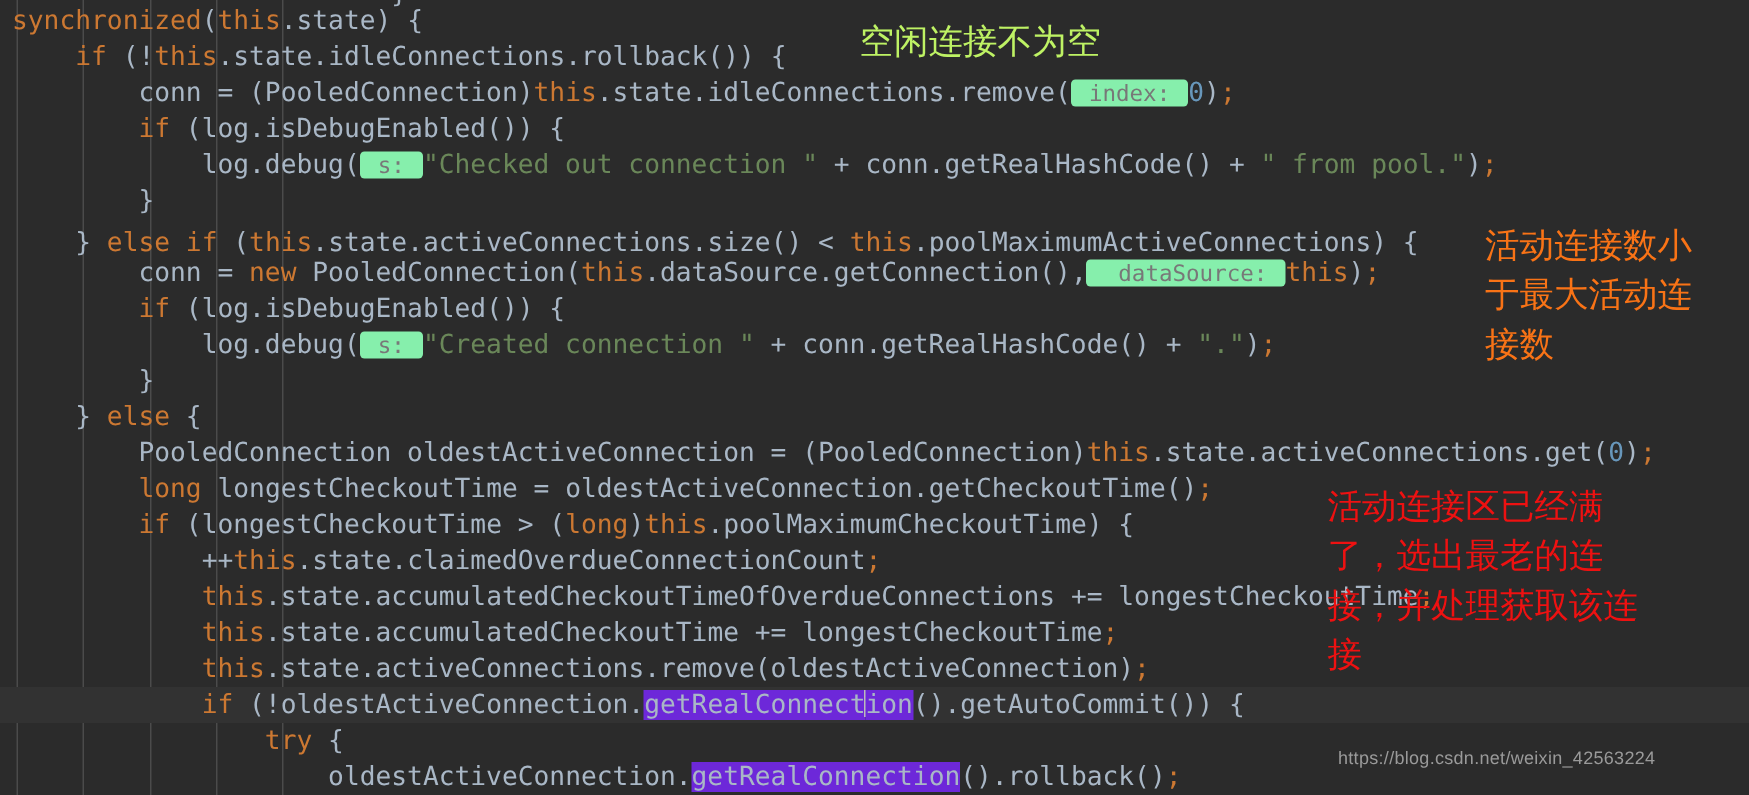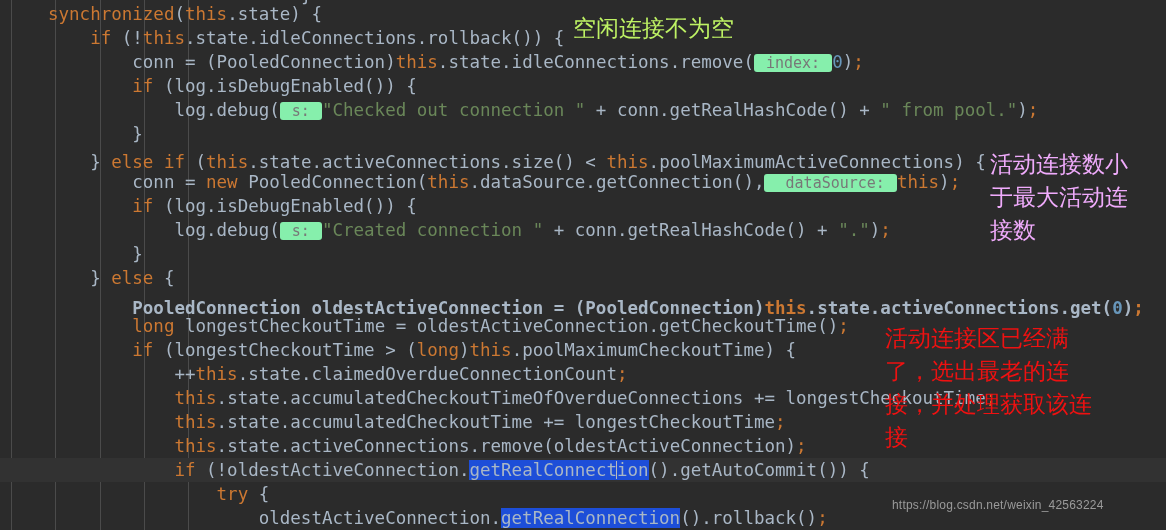--- a/index.html
+++ b/index.html
@@ -32,7 +32,6 @@
     letter-spacing:0px;
     white-space:pre;
     color:#a9b7c6;
-    padding-left:40px;
   }
   .code-line .txt{
     display:inline-block;

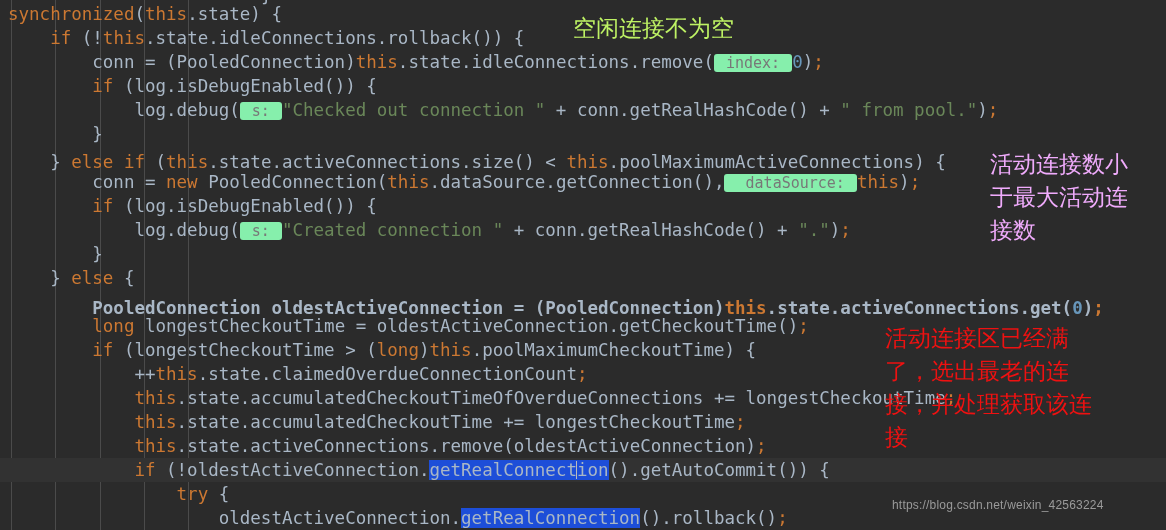--- a/index.html
+++ b/index.html
@@ -124,7 +124,7 @@
     </div>
   <div id="annots">
       <div class="annot" style="left: 573px; top: 12px; color: #bef264;">空闲连接不为空</div>
-      <div class="annot" style="left: 990px; top: 148px; color: #f0abfc;">活动连接数小
+      <div class="annot" style="left: 990px; top: 148px; color: #f97316;">活动连接数小
 于最大活动连
 接数</div>
       <div class="annot" style="left: 885px; top: 322px; color: rgb(238, 17, 17);">活动连接区已经满

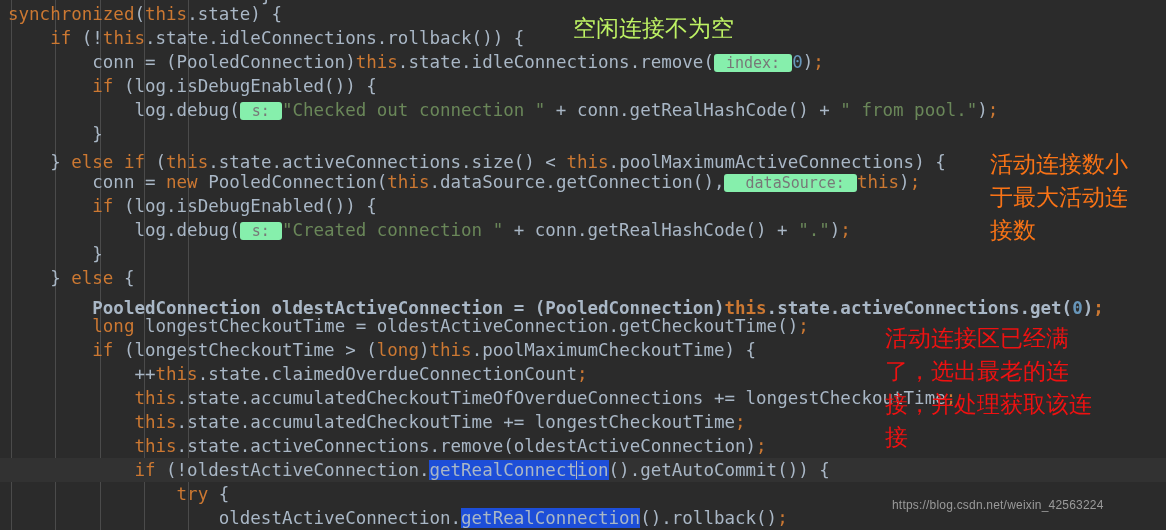--- a/index.html
+++ b/index.html
@@ -110,7 +110,7 @@
       <div class="code-line" style="top: 218px;"><span class="txt"><span class="ident">            log.debug(</span><span class="hint"> s: </span><span class="str">"Created connection "</span><span class="ident"> + conn.getRealHashCode() + </span><span class="str">"."</span><span class="ident">)</span><span class="semi">;</span></span></div>
       <div class="code-line" style="top: 242px;"><span class="txt"><span class="ident">        }</span></span></div>
       <div class="code-line" style="top: 266px;"><span class="txt"><span class="ident">    } </span><span class="kw">else</span><span class="ident"> {</span></span></div>
-      <div class="code-line" style="top: 296px; font-weight: bold;"><span class="txt"><span class="ident">        PooledConnection oldestActiveConnection = (PooledConnection)</span><span class="kw">this</span><span class="ident">.state.activeConnections.get(</span><span class="num">0</span><span class="ident">)</span><span class="semi">;</span></span></div>
+      <div class="code-line" style="top: 290px;"><span class="txt"><span class="ident">        PooledConnection oldestActiveConnection = (PooledConnection)</span><span class="kw">this</span><span class="ident">.state.activeConnections.get(</span><span class="num">0</span><span class="ident">)</span><span class="semi">;</span></span></div>
       <div class="code-line" style="top: 314px;"><span class="txt"><span class="ident">        </span><span class="kw">long</span><span class="ident"> longestCheckoutTime = oldestActiveConnection.getCheckoutTime()</span><span class="semi">;</span></span></div>
       <div class="code-line" style="top: 338px;"><span class="txt"><span class="ident">        </span><span class="kw">if</span><span class="ident"> (longestCheckoutTime &gt; (</span><span class="kw">long</span><span class="ident">)</span><span class="kw">this</span><span class="ident">.poolMaximumCheckoutTime) {</span></span></div>
       <div class="code-line" style="top: 362px;"><span class="txt"><span class="ident">            ++</span><span class="kw">this</span><span class="ident">.state.claimedOverdueConnectionCount</span><span class="semi">;</span></span></div>

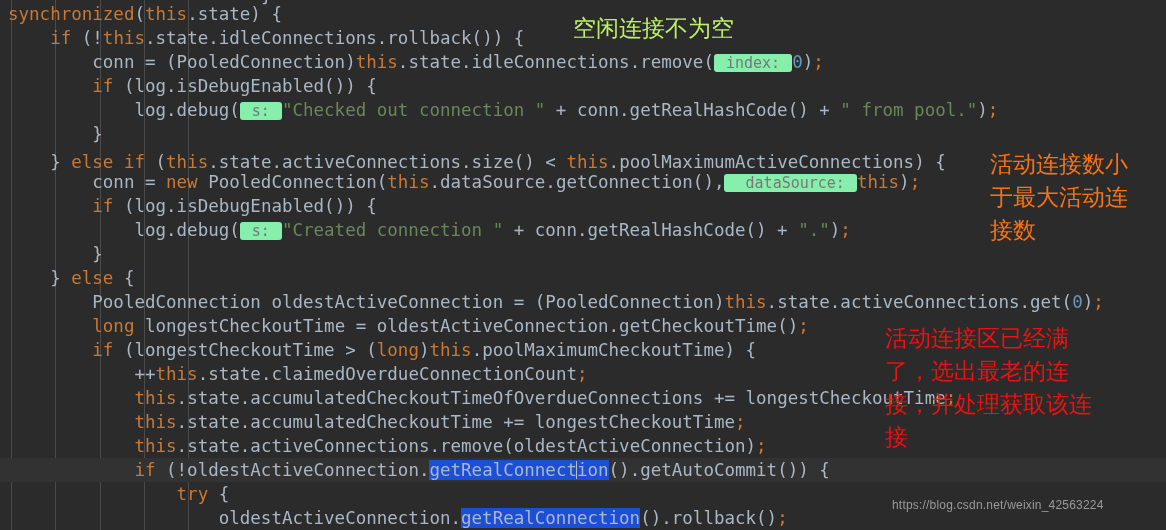--- a/index.html
+++ b/index.html
@@ -57,7 +57,7 @@
     font-size:15px;
   }
   .hl{
-    background:#1d4ed8;
+    background:#6d28d9;
   }
   .caret{
     display:inline-block;

